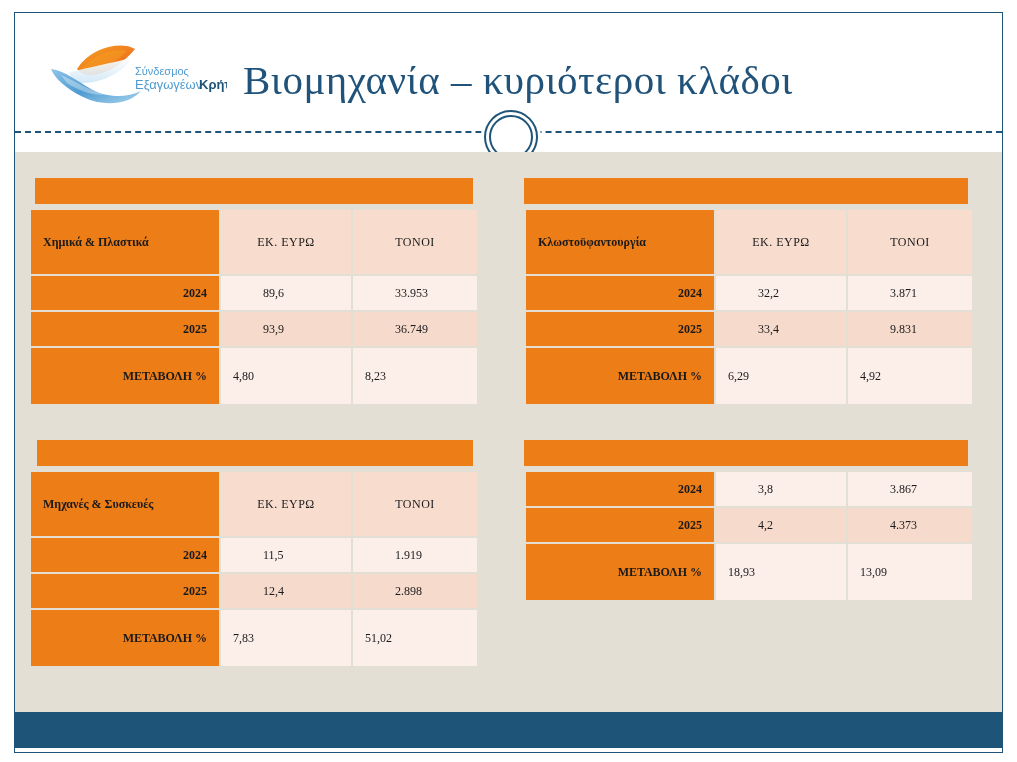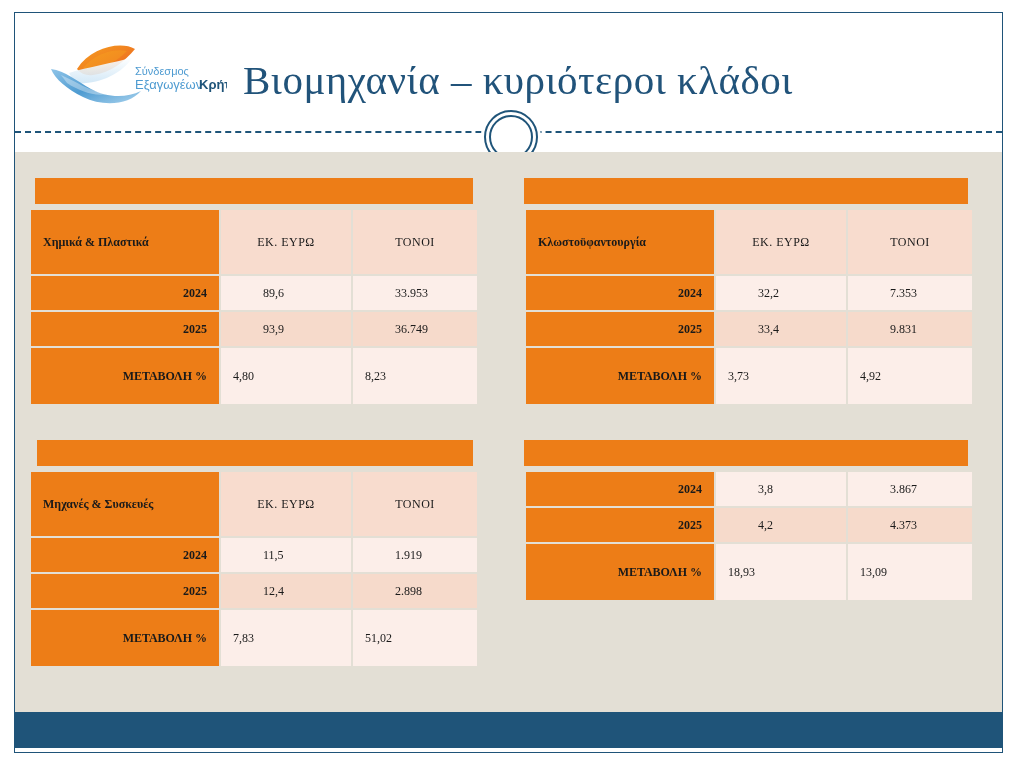--- a/index.html
+++ b/index.html
@@ -282,7 +282,7 @@
           <tr class="r-year">
             <td class="lbl num">2024</td>
             <td class="val light">32,2</td>
-            <td class="val light">7.353</td>
+            <td class="val light">3.871</td>
           </tr>
           <tr class="r-year">
             <td class="lbl num">2025</td>

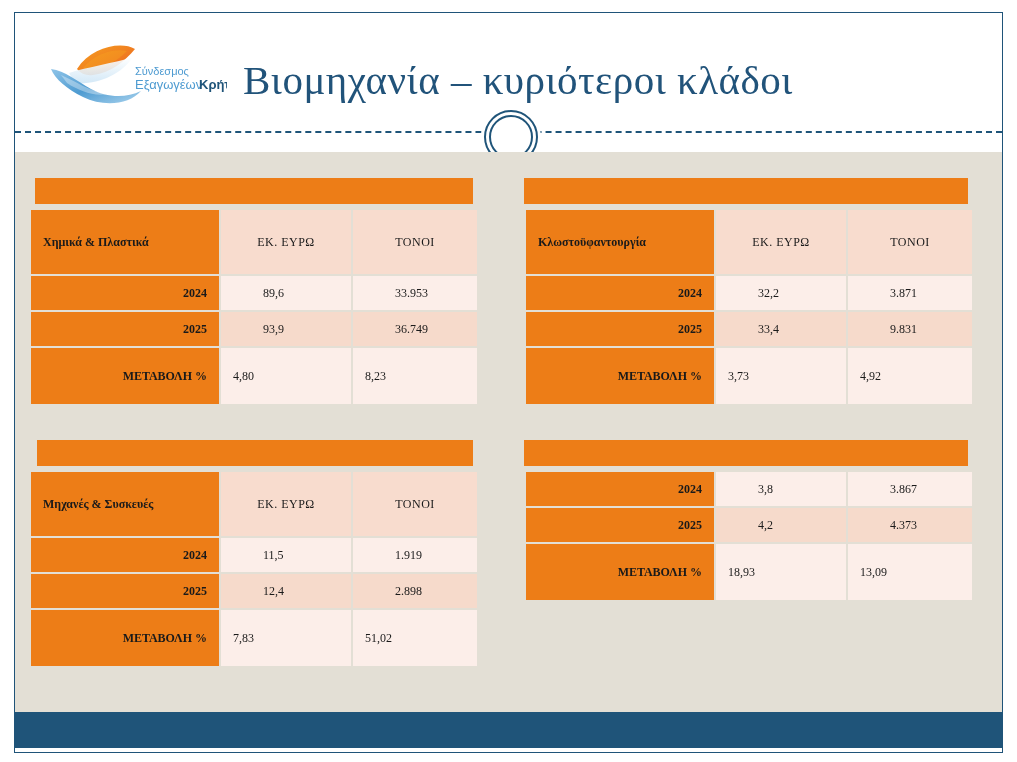--- a/index.html
+++ b/index.html
@@ -291,7 +291,7 @@
           </tr>
           <tr class="r-change">
             <td class="lbl num">ΜΕΤΑΒΟΛΗ %</td>
-            <td class="val light">3,73</td>
+            <td class="val light">6,29</td>
             <td class="val light">4,92</td>
           </tr>
         </tbody>

